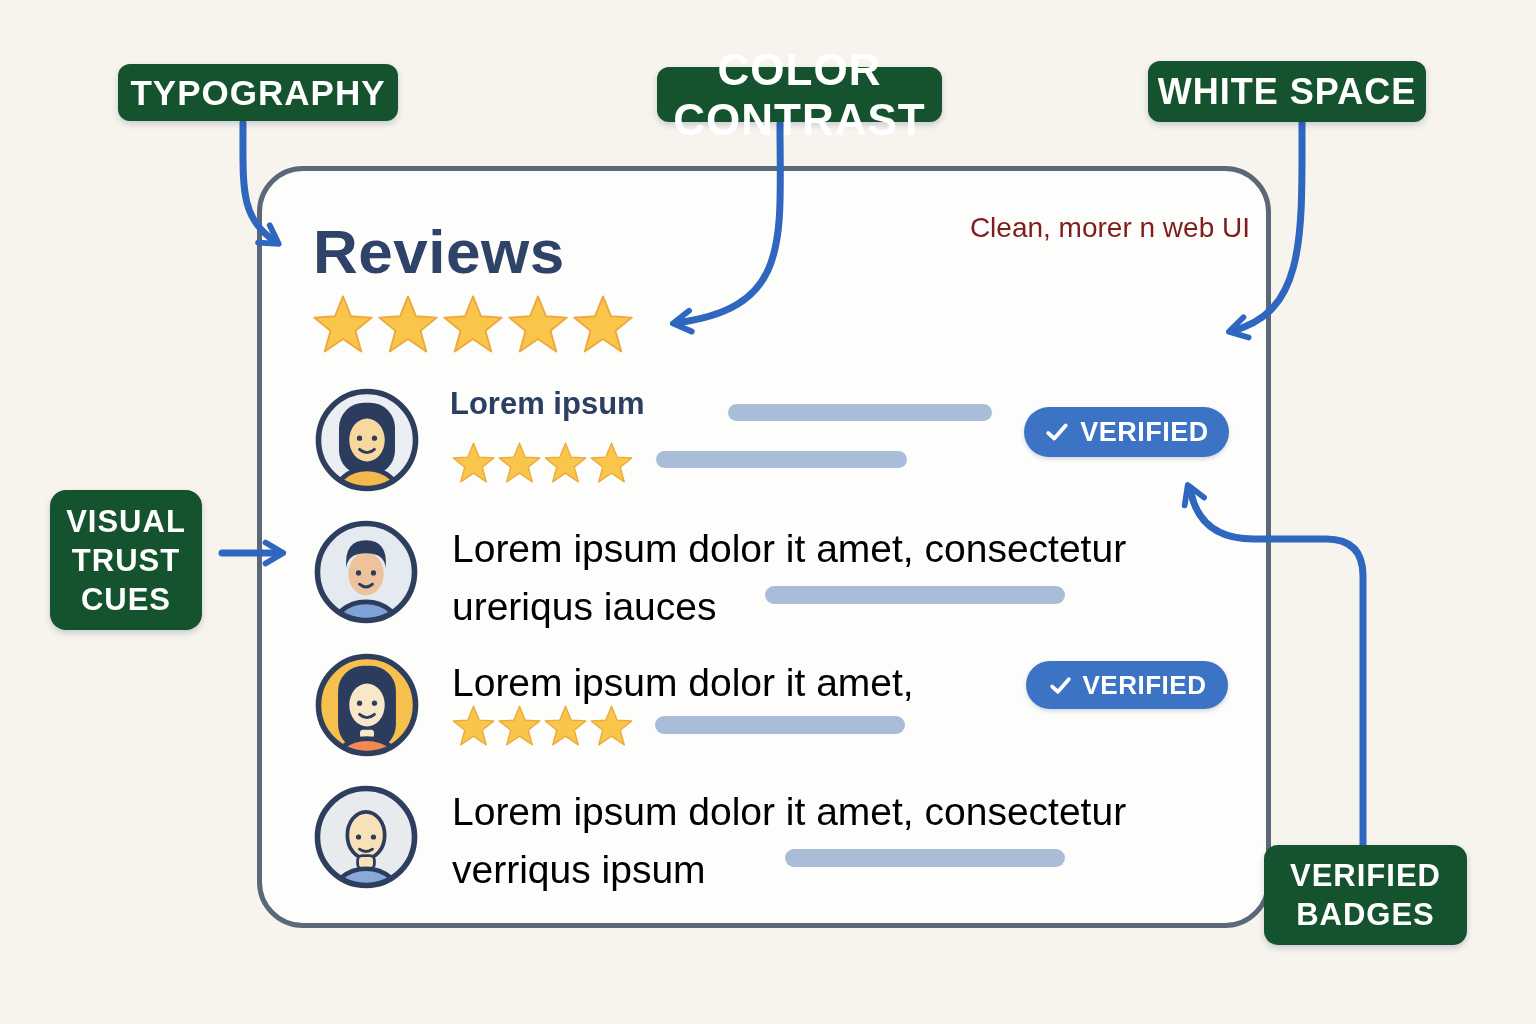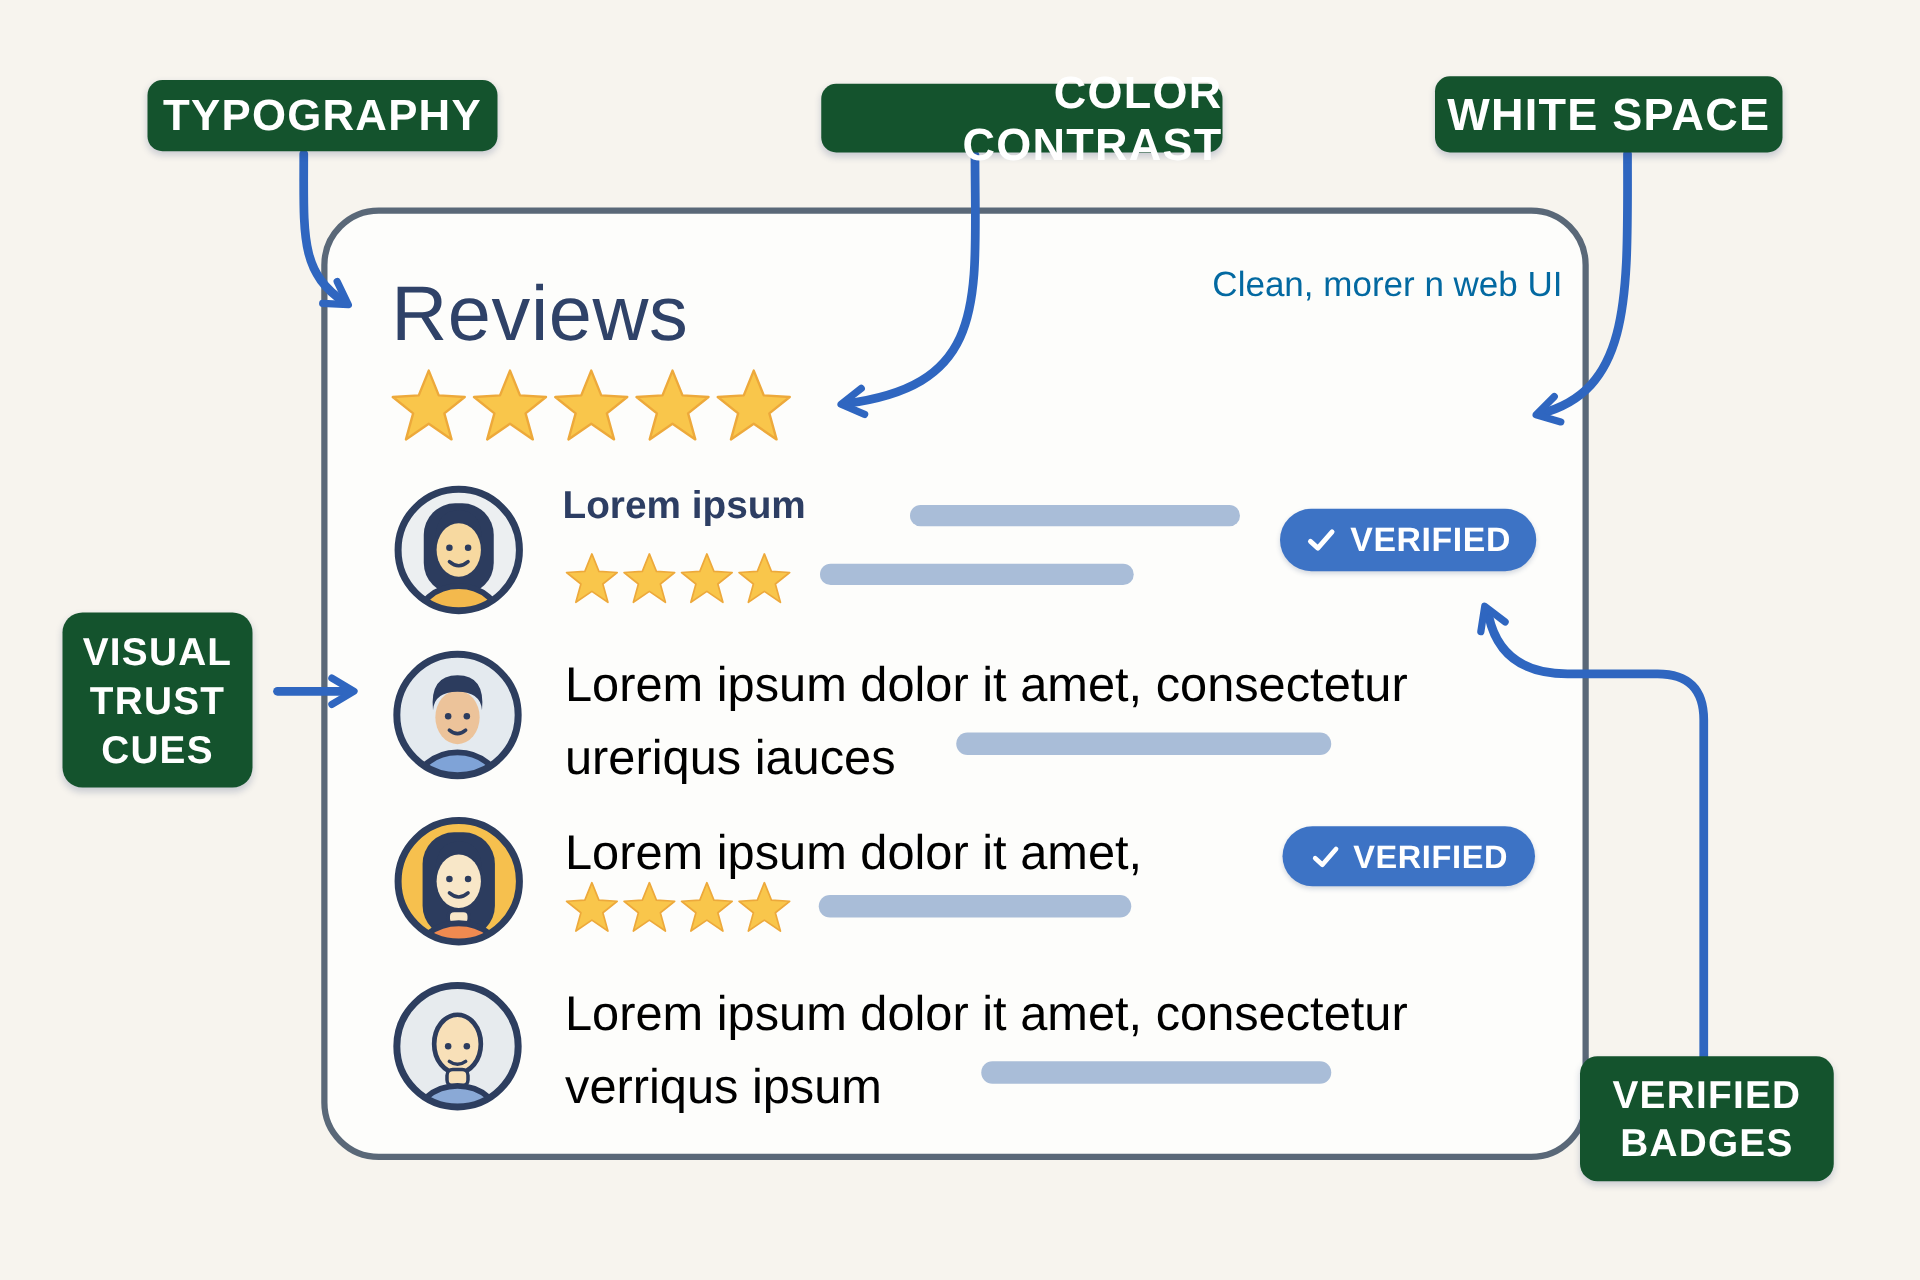--- a/index.html
+++ b/index.html
@@ -232,7 +232,7 @@
 
   <div class="label" style="left:118px;top:64px;width:280px;height:57px;font-size:35px;">TYPOGRAPHY</div>
 
-  <div class="label" style="left:657px;top:67px;width:321px;height:55px;font-size:36px;text-align:right;">COLOR CONTRAST</div>
+  <div class="label" style="left:657px;top:67px;width:285px;height:55px;font-size:44px;">COLOR CONTRAST</div>
 
   <div class="label" style="left:1148px;top:61px;width:278px;height:61px;font-size:36px;">WHITE SPACE</div>
 

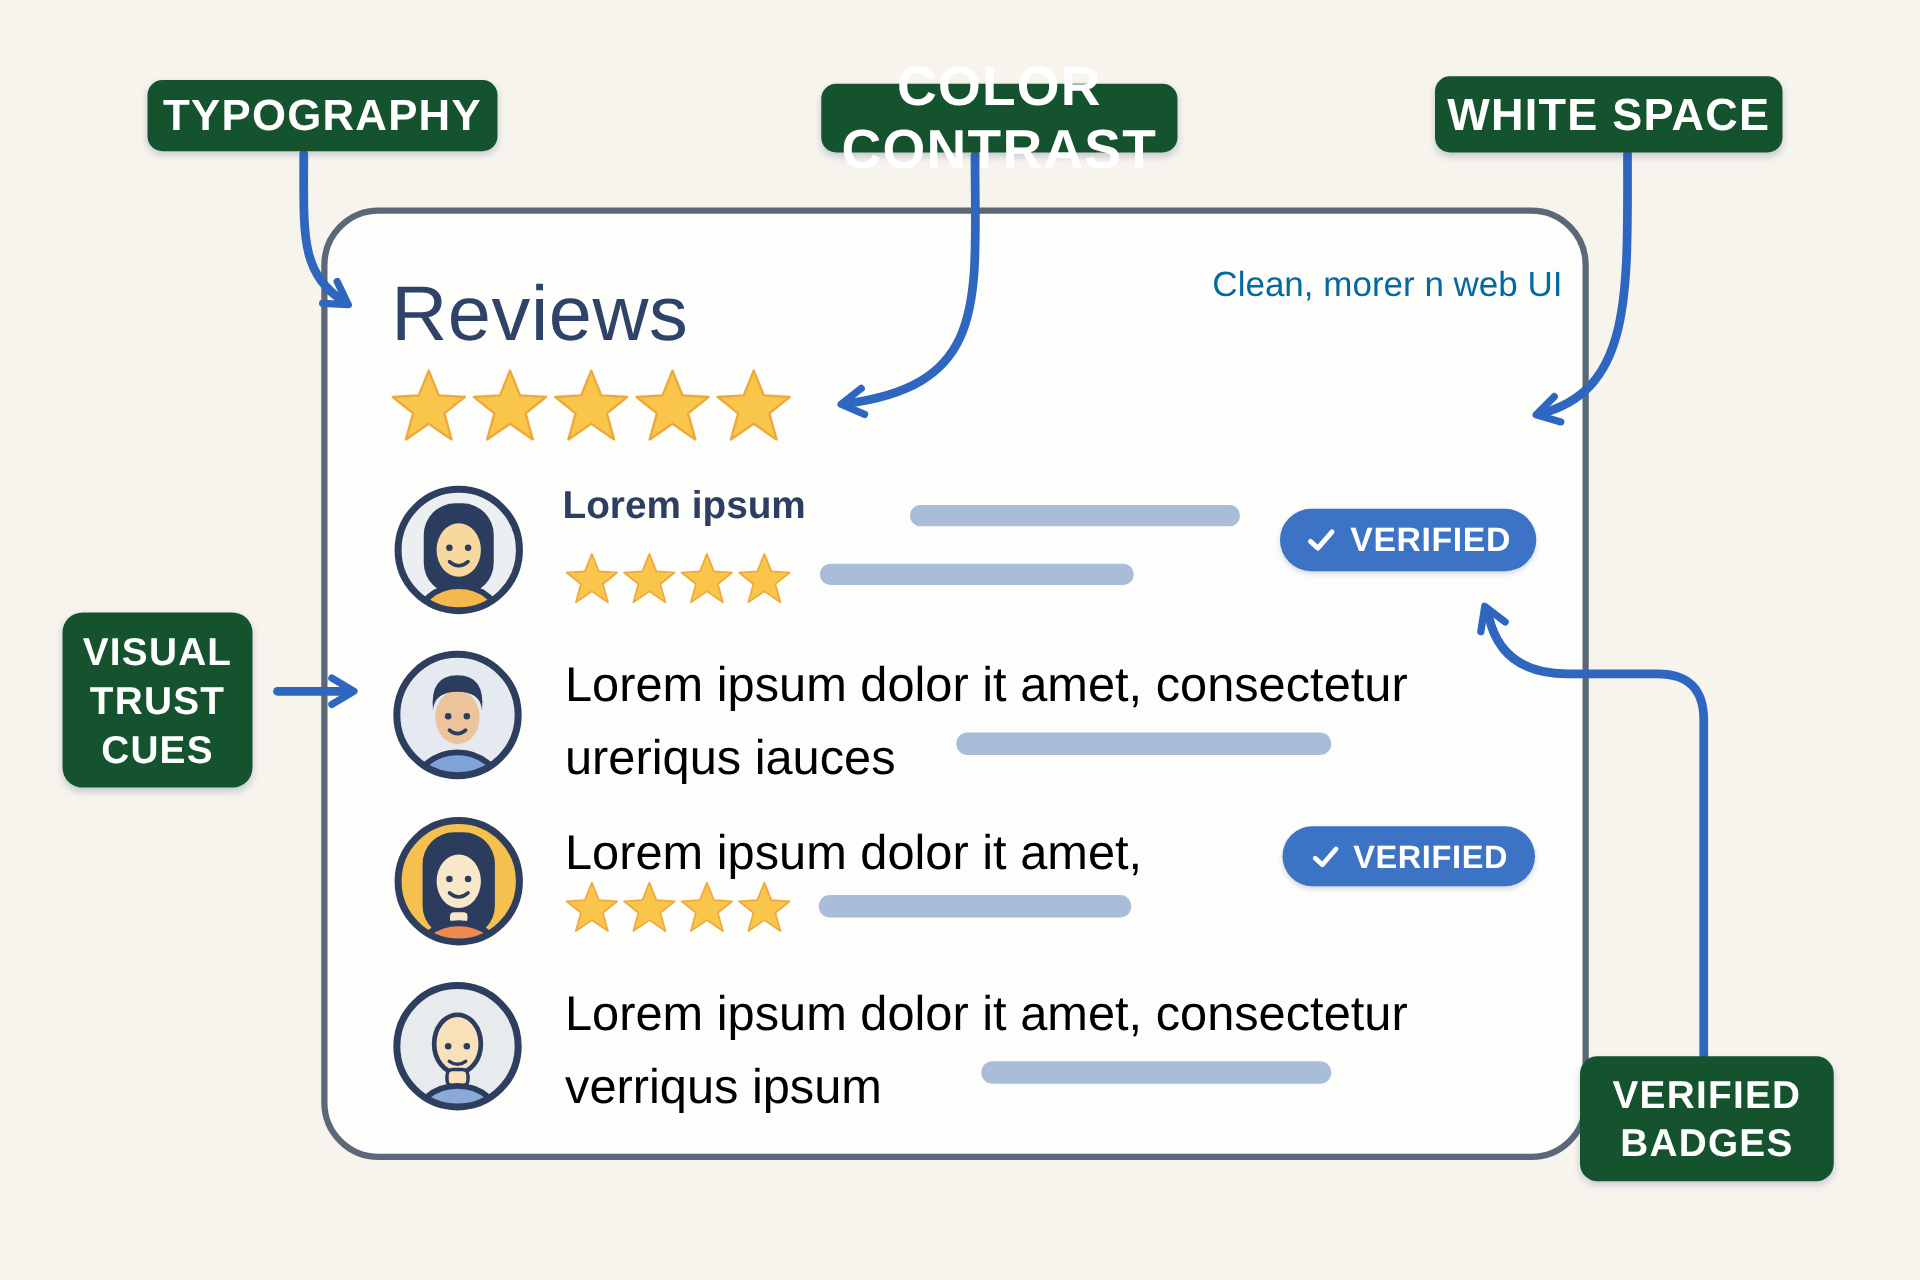--- a/index.html
+++ b/index.html
@@ -22,7 +22,7 @@
   }
   .label.col{flex-direction:column;}
   .title{
-    position:absolute;left:313px;top:216px;font-size:62px;font-weight:normal;
+    position:absolute;left:313px;top:216px;font-size:62px;font-weight:bold;
     color:#2F4268;z-index:1;letter-spacing:0.5px;
   }
   .subtitle{

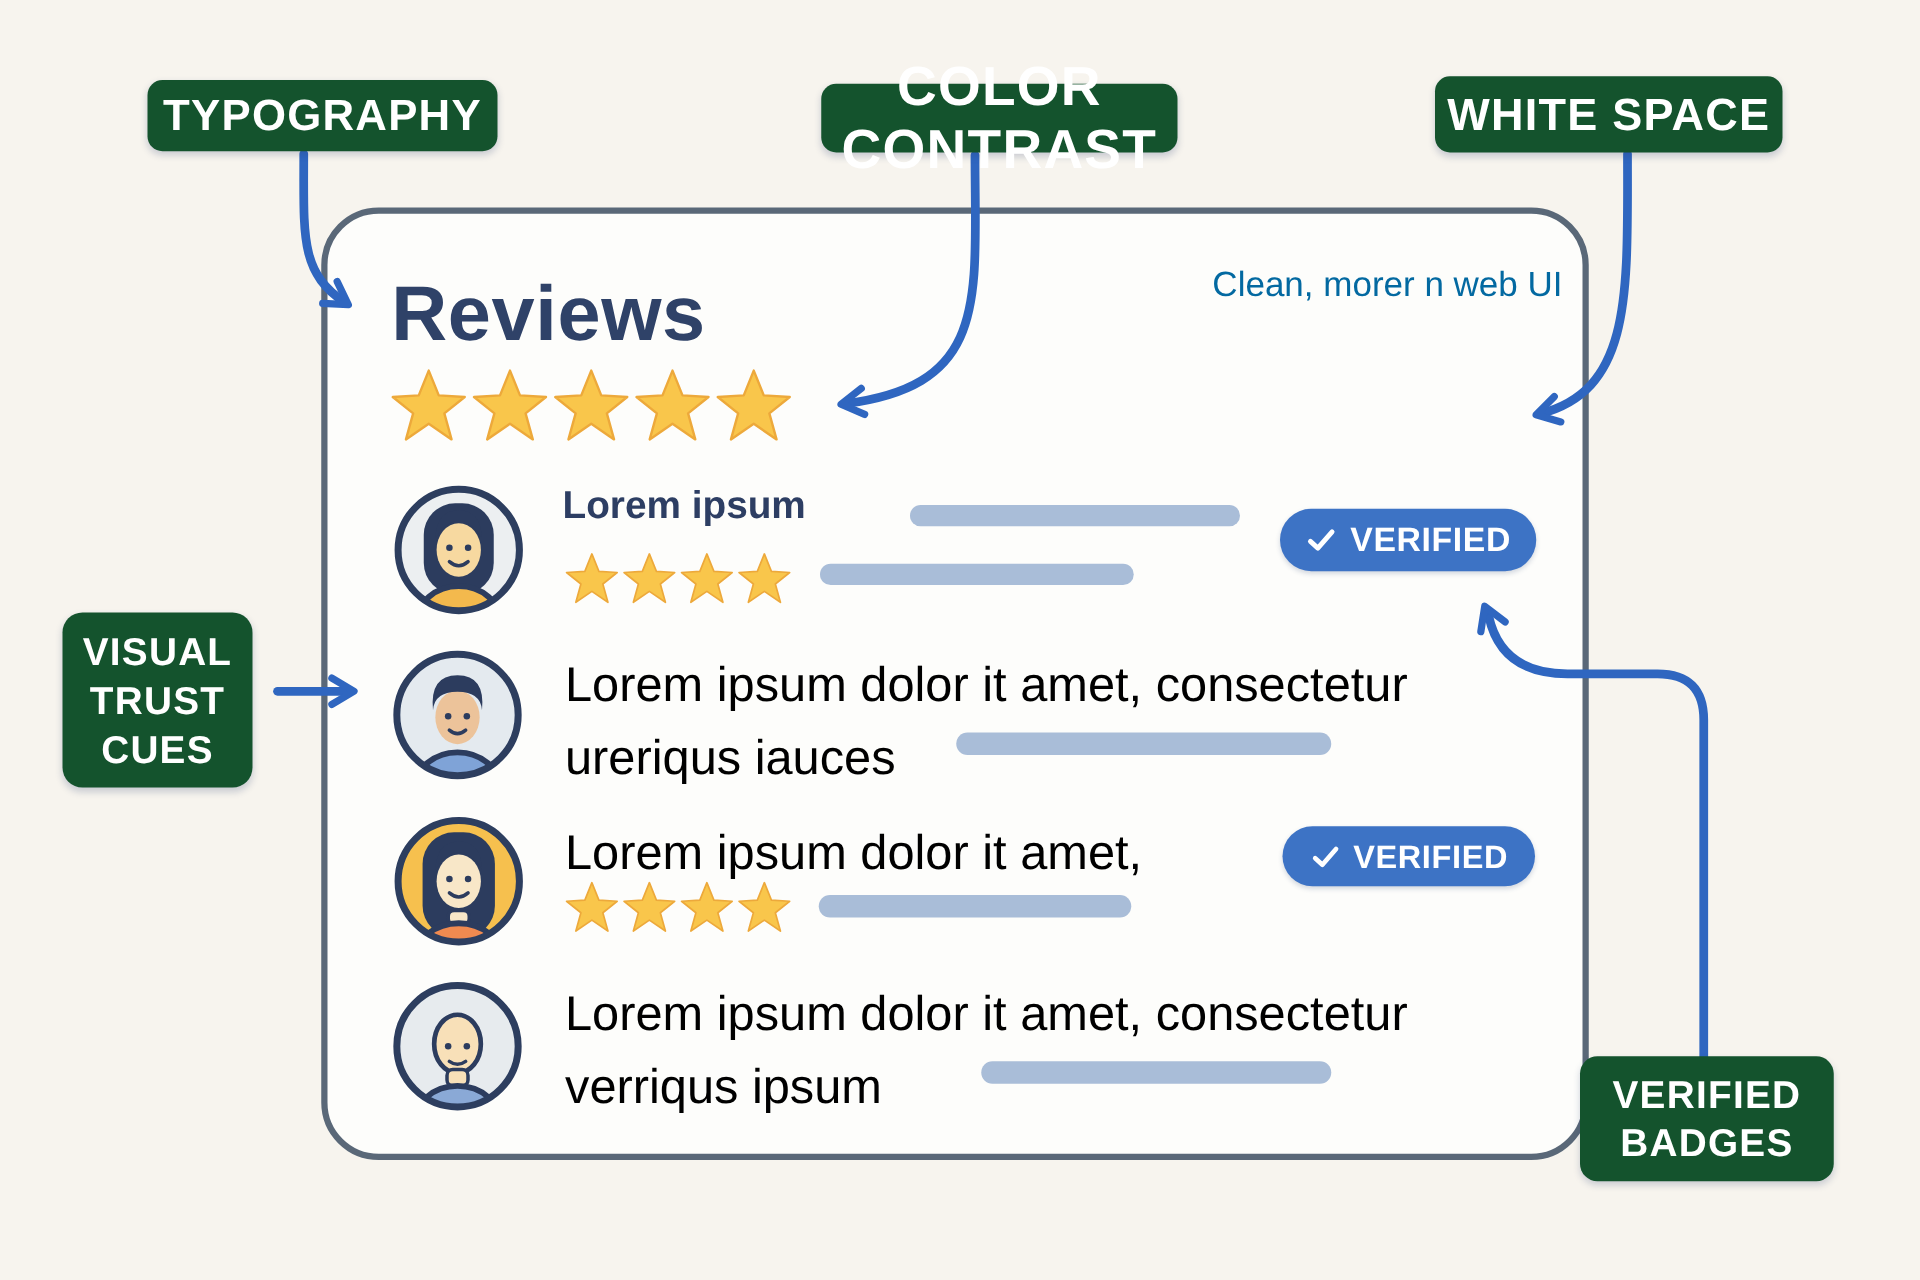--- a/index.html
+++ b/index.html
@@ -27,7 +27,7 @@
   }
   .subtitle{
     position:absolute;left:950px;top:212px;width:300px;text-align:right;
-    font-size:28px;color:#0369a1;z-index:1;
+    font-size:28px;color:#7f1d1d;z-index:1;
   }
   .stars{position:absolute;display:flex;gap:1px;z-index:1;}
   .stars svg{display:block;}

